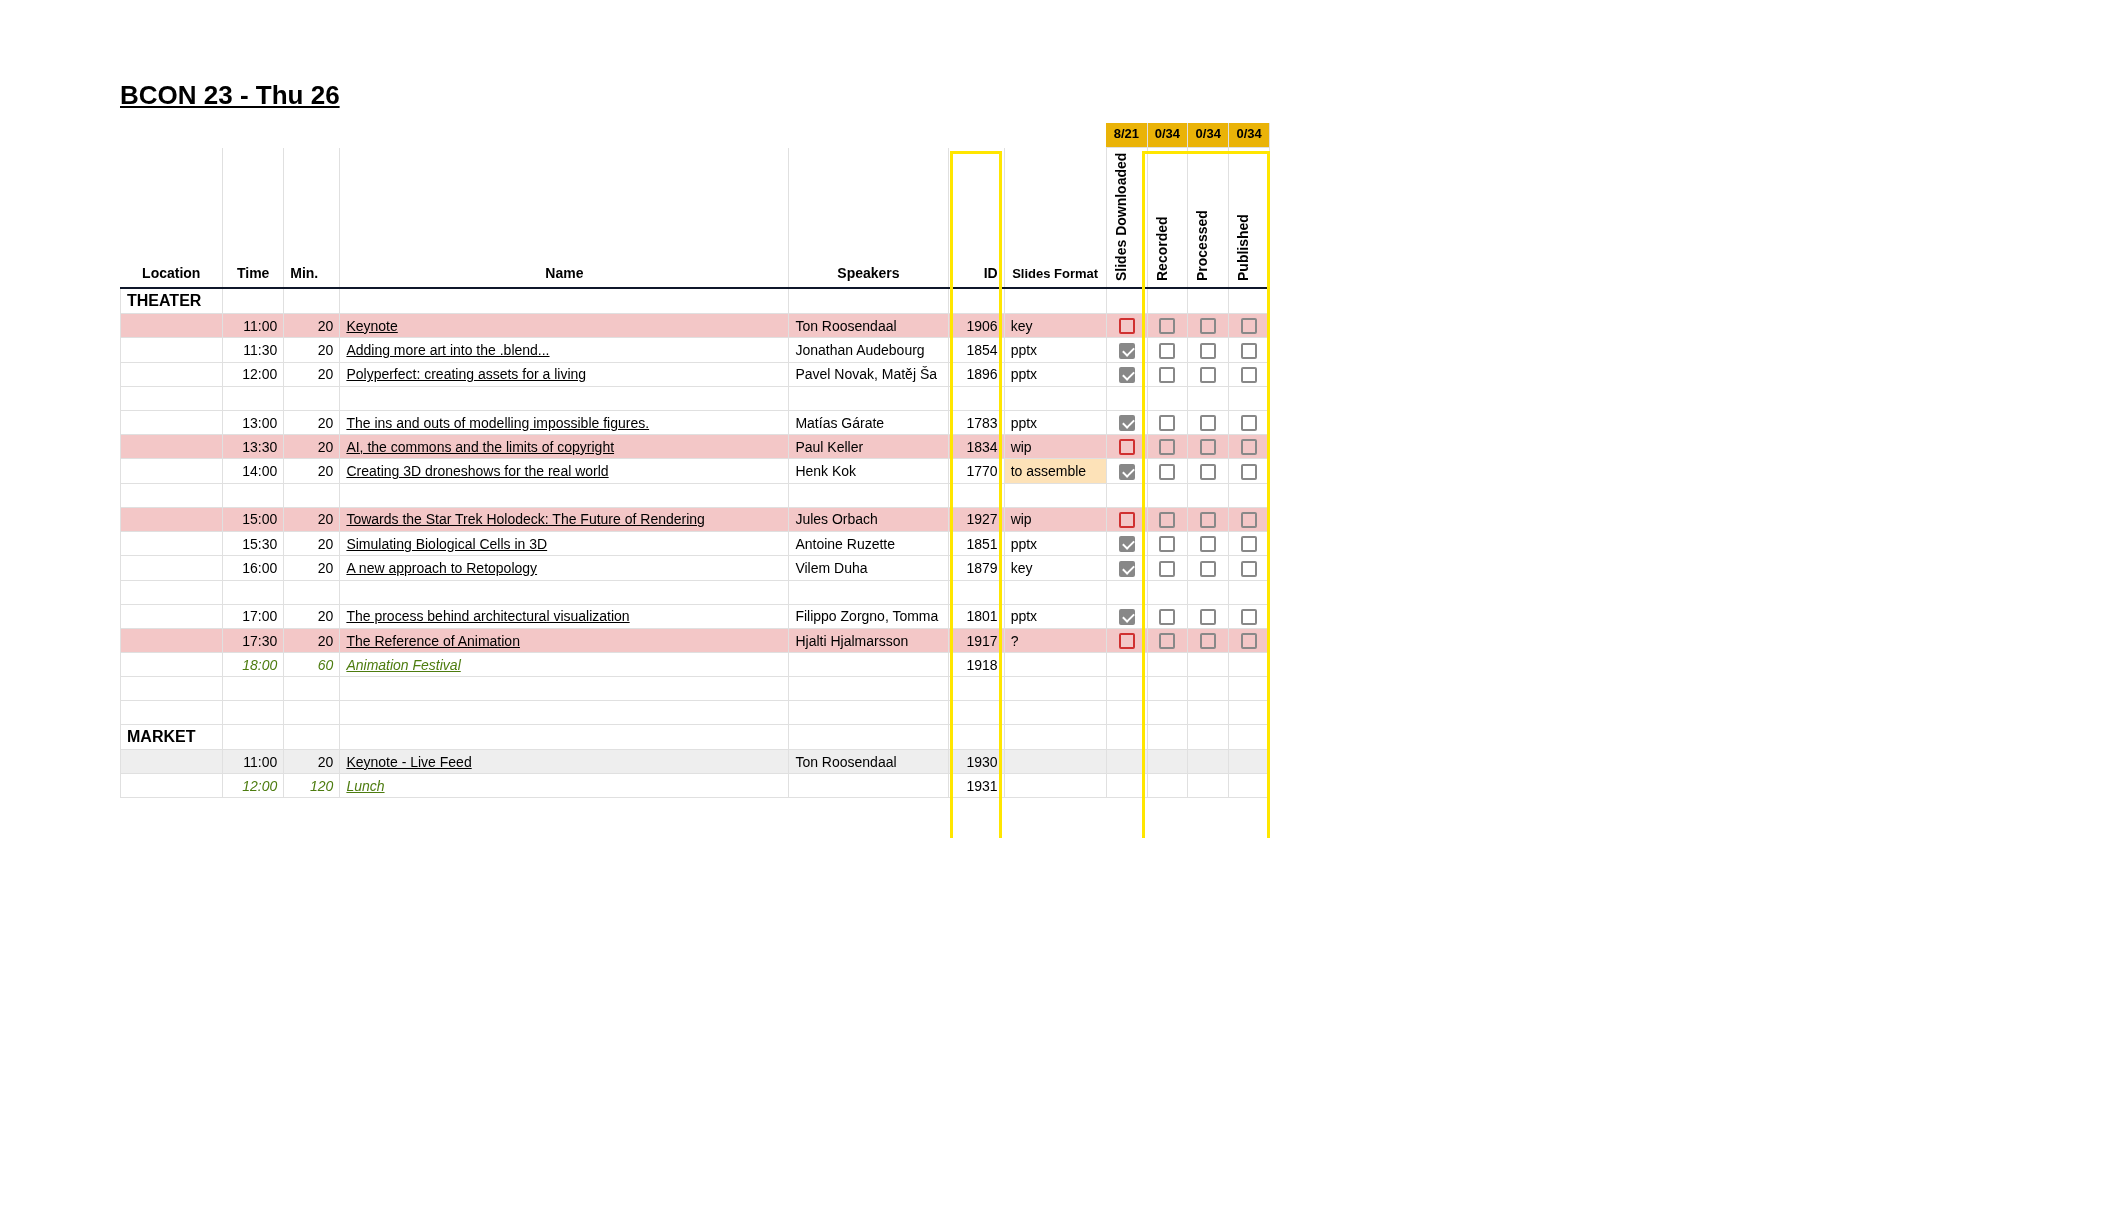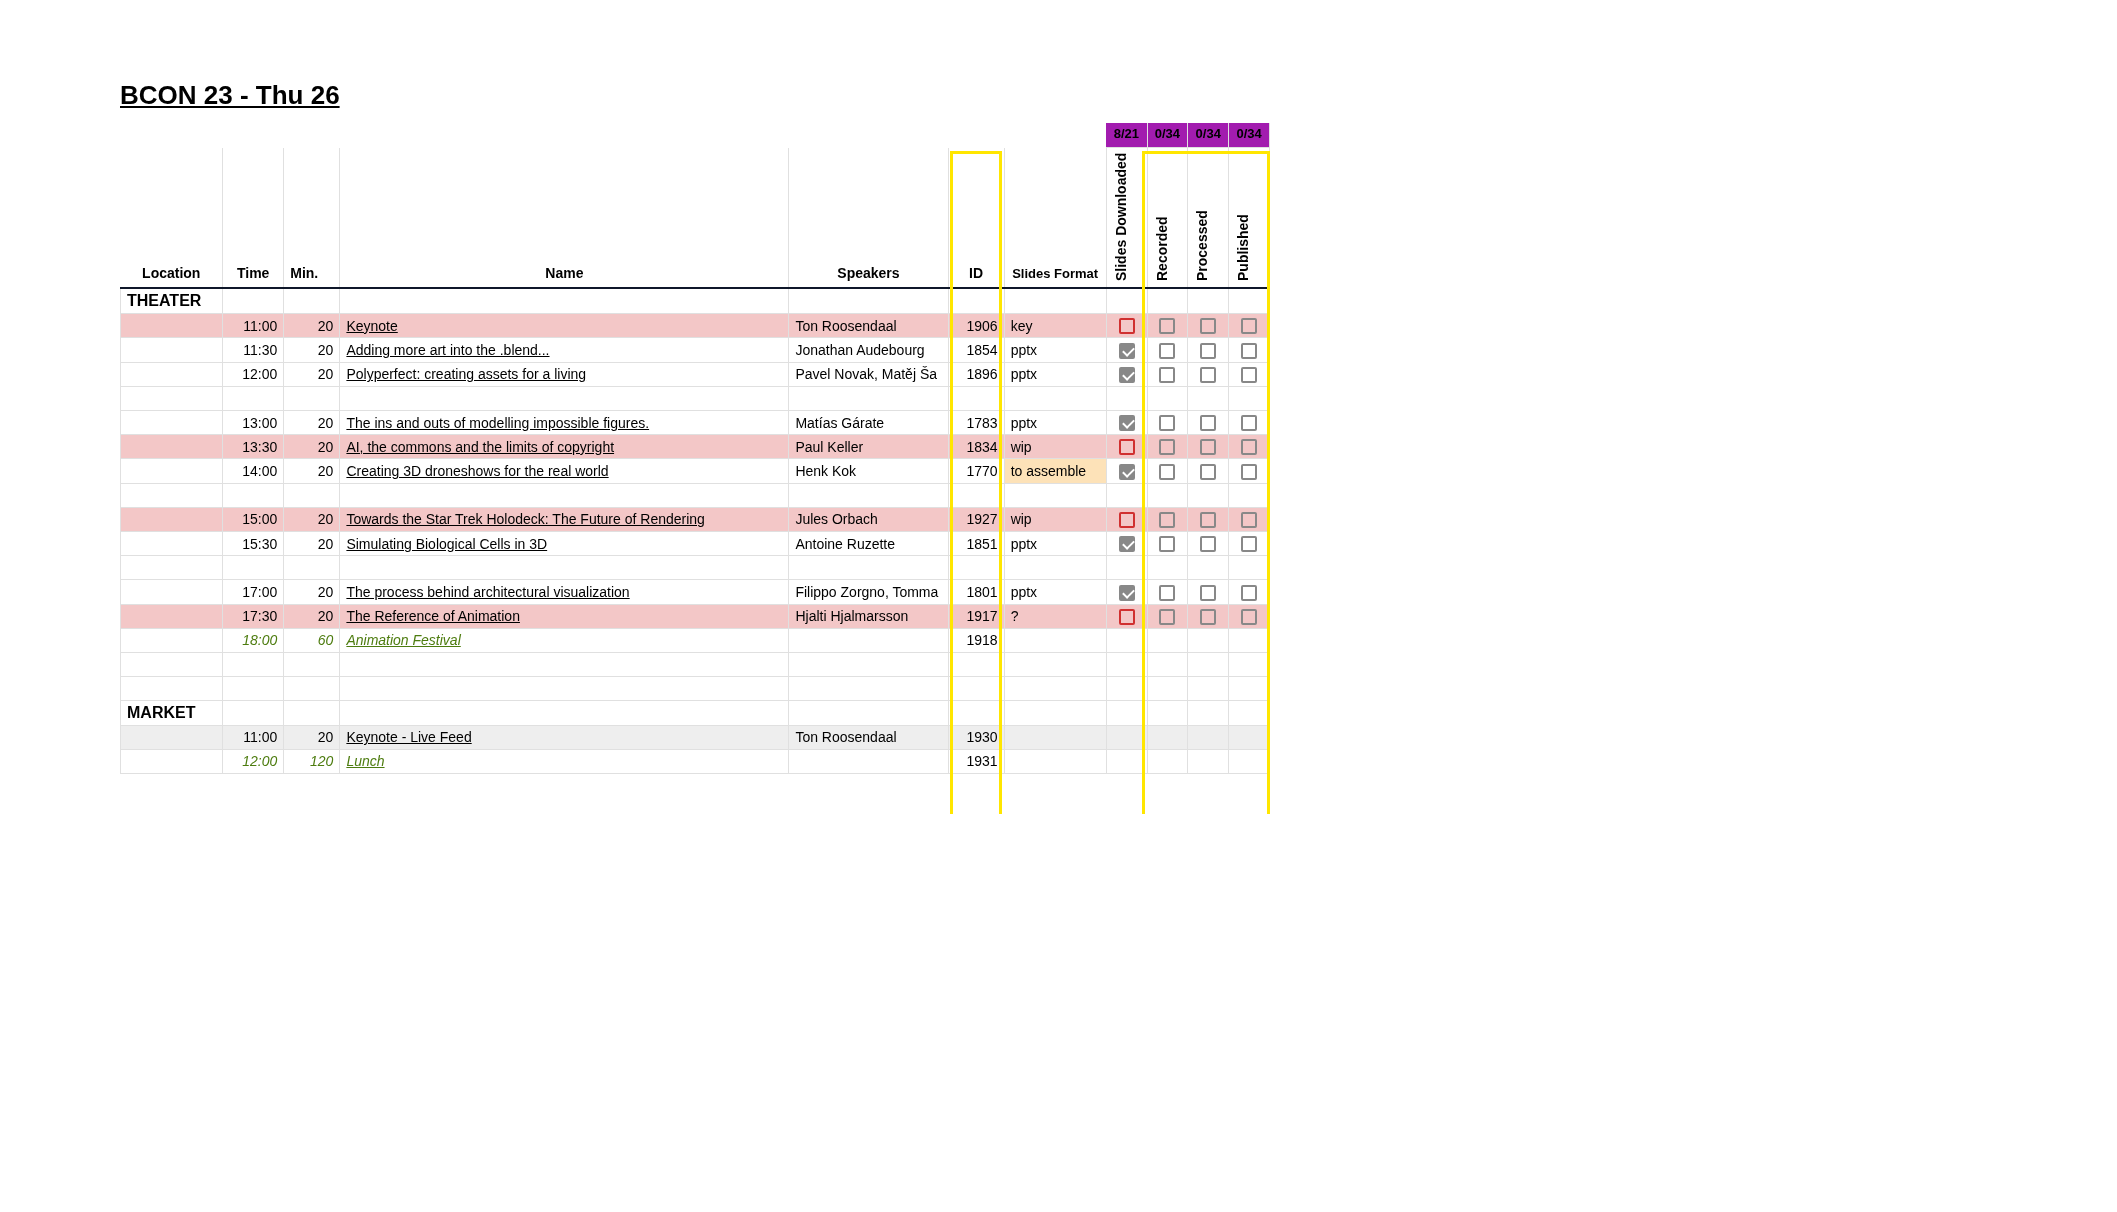--- a/index.html
+++ b/index.html
@@ -54,7 +54,7 @@
       text-align: left;
     }
     .stat-row td, .stat-row th {
-      background: #a21caf;
+      background: #eab308;
       text-align: center;
       font-size: 13px;
       border-top: none;

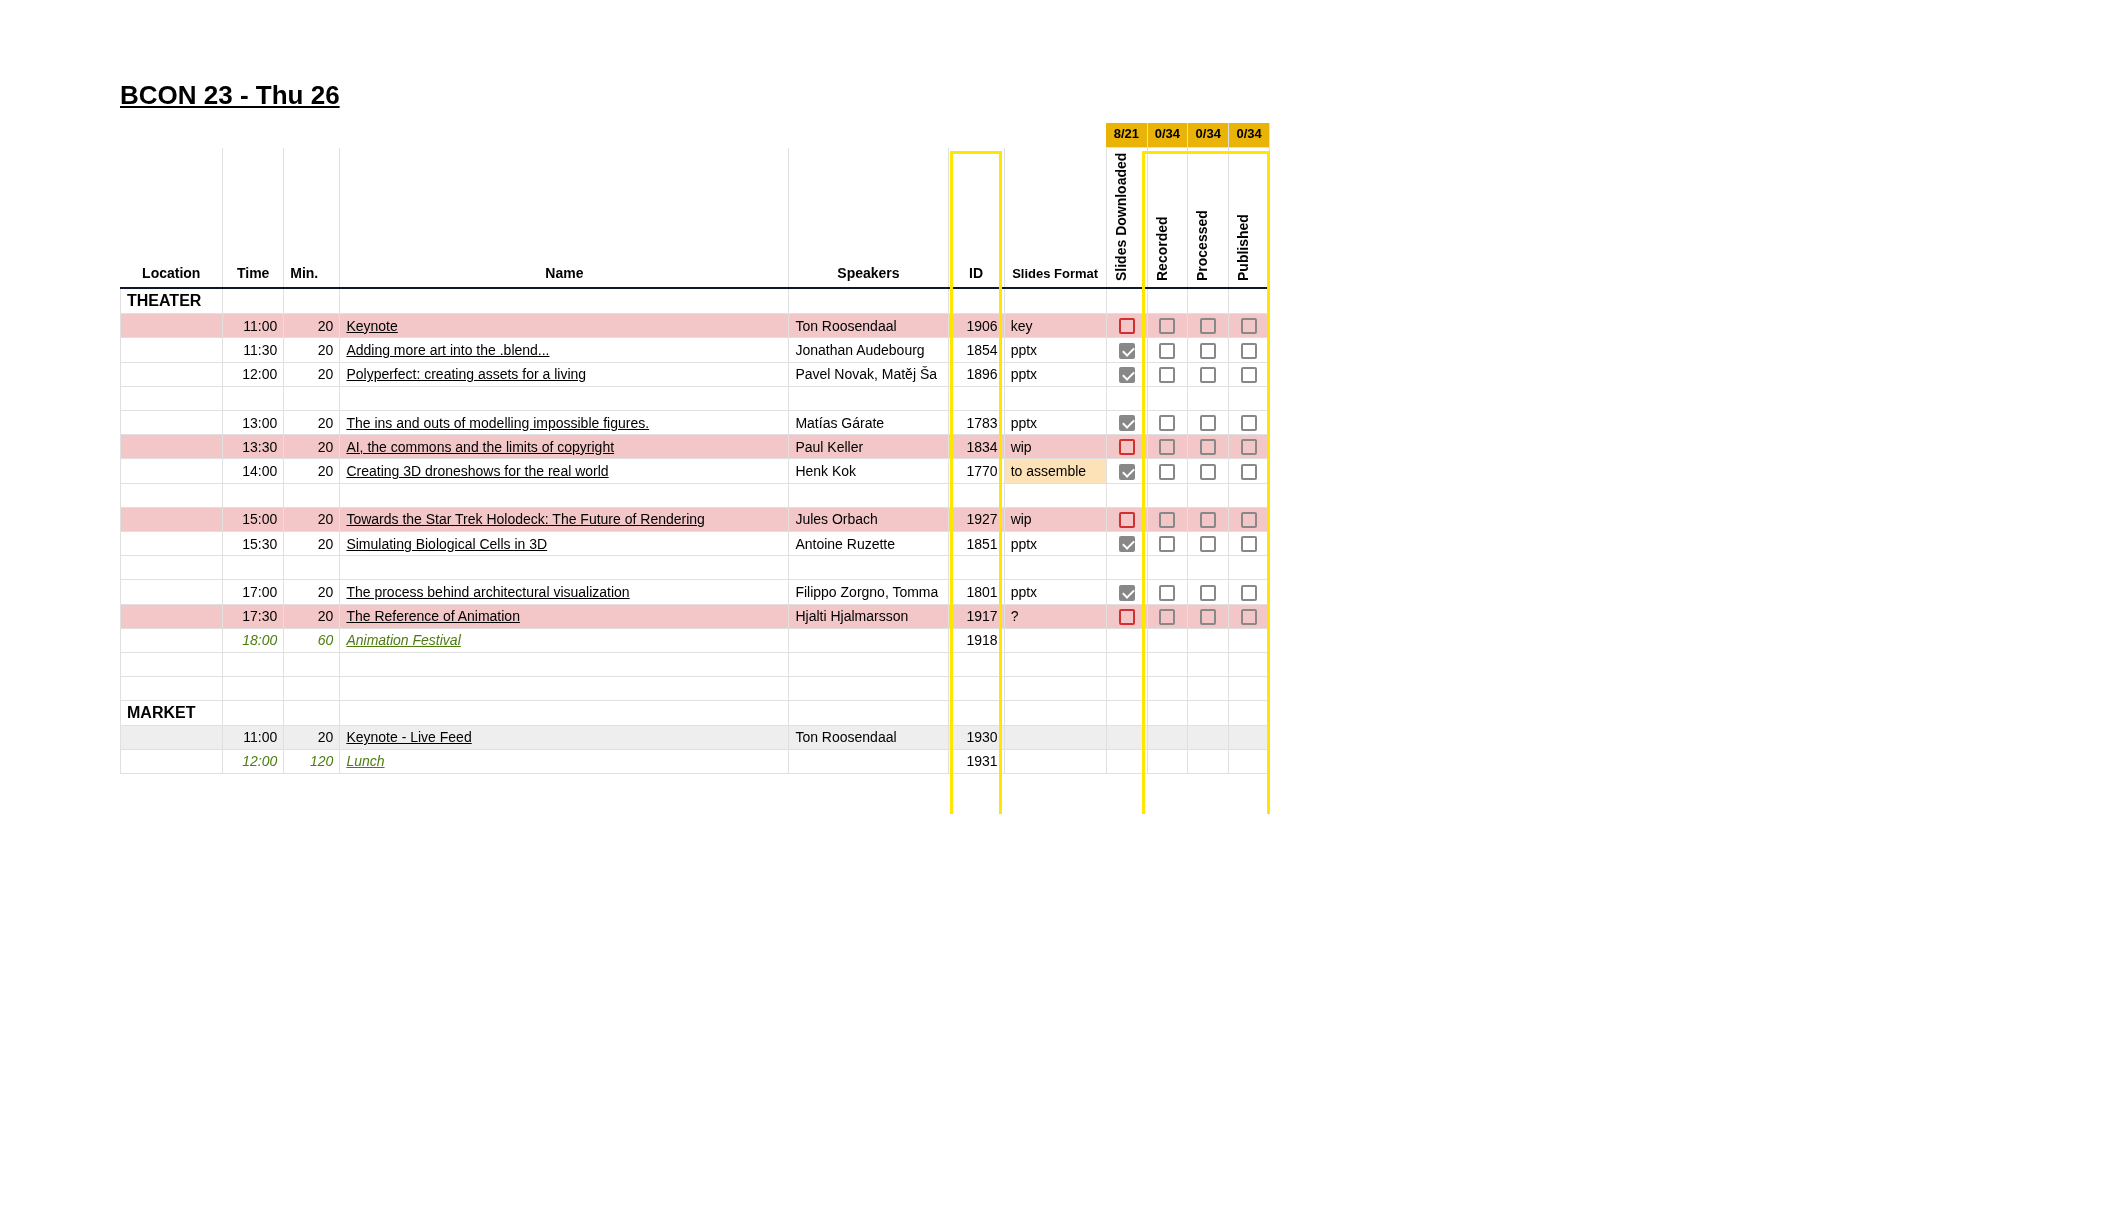--- a/index.html
+++ b/index.html
@@ -129,7 +129,7 @@
         <th class="col-min" style="text-align:left">Min.</th>
         <th class="col-name" style="text-align:center">Name</th>
         <th class="col-spk" style="text-align:center">Speakers</th>
-        <th class="col-id" style="text-align:center">ID</th>
+        <th class="col-id" style="">ID</th>
         <th class="col-fmt" style="font-size:13px">Slides Format</th>
         <th class="col-chk">
             <div class="vhead">Slides Downloaded</div>

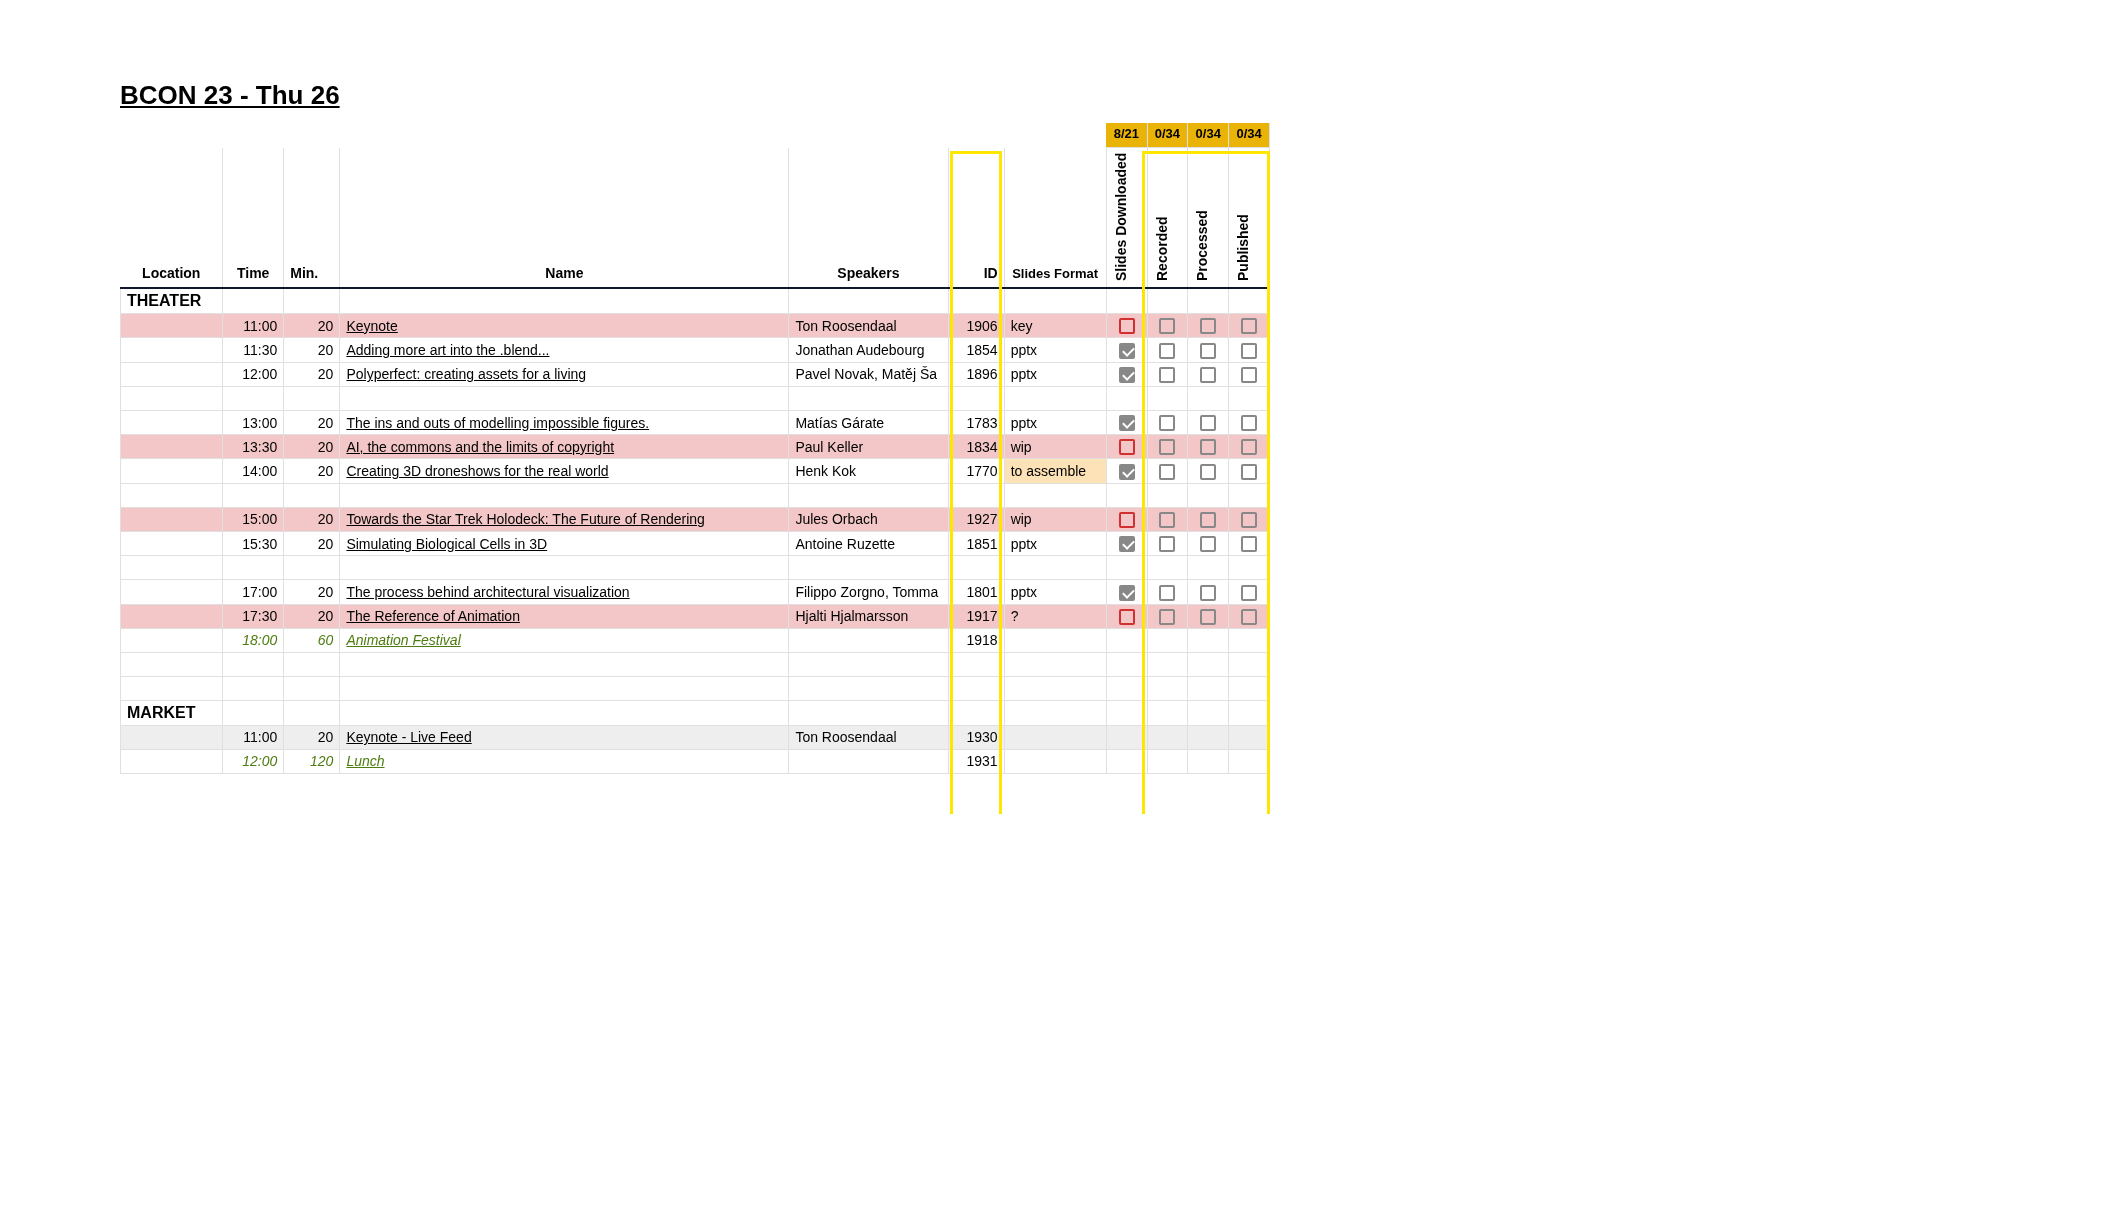--- a/index.html
+++ b/index.html
@@ -307,6 +307,21 @@
         </tr>
         <tr>
           <td></td>
+          <td class="col-time">16:00</td>
+          <td class="col-min">20</td>
+          <td class="col-name"><span class="name-link">A new approach to Retopology</span></td>
+          <td class="col-spk">
+            <span class="truncate">Vilem Duha</span>
+          </td>
+          <td class="col-id">1879</td>
+          <td class="col-fmt ">key</td>
+          <td class="col-chk"><span class="chk checked"></span></td>
+          <td class="col-chk"><span class="chk"></span></td>
+          <td class="col-chk"><span class="chk"></span></td>
+          <td class="col-chk"><span class="chk"></span></td>
+        </tr>
+        <tr>
+          <td></td>
           <td></td>
           <td></td>
           <td></td>

